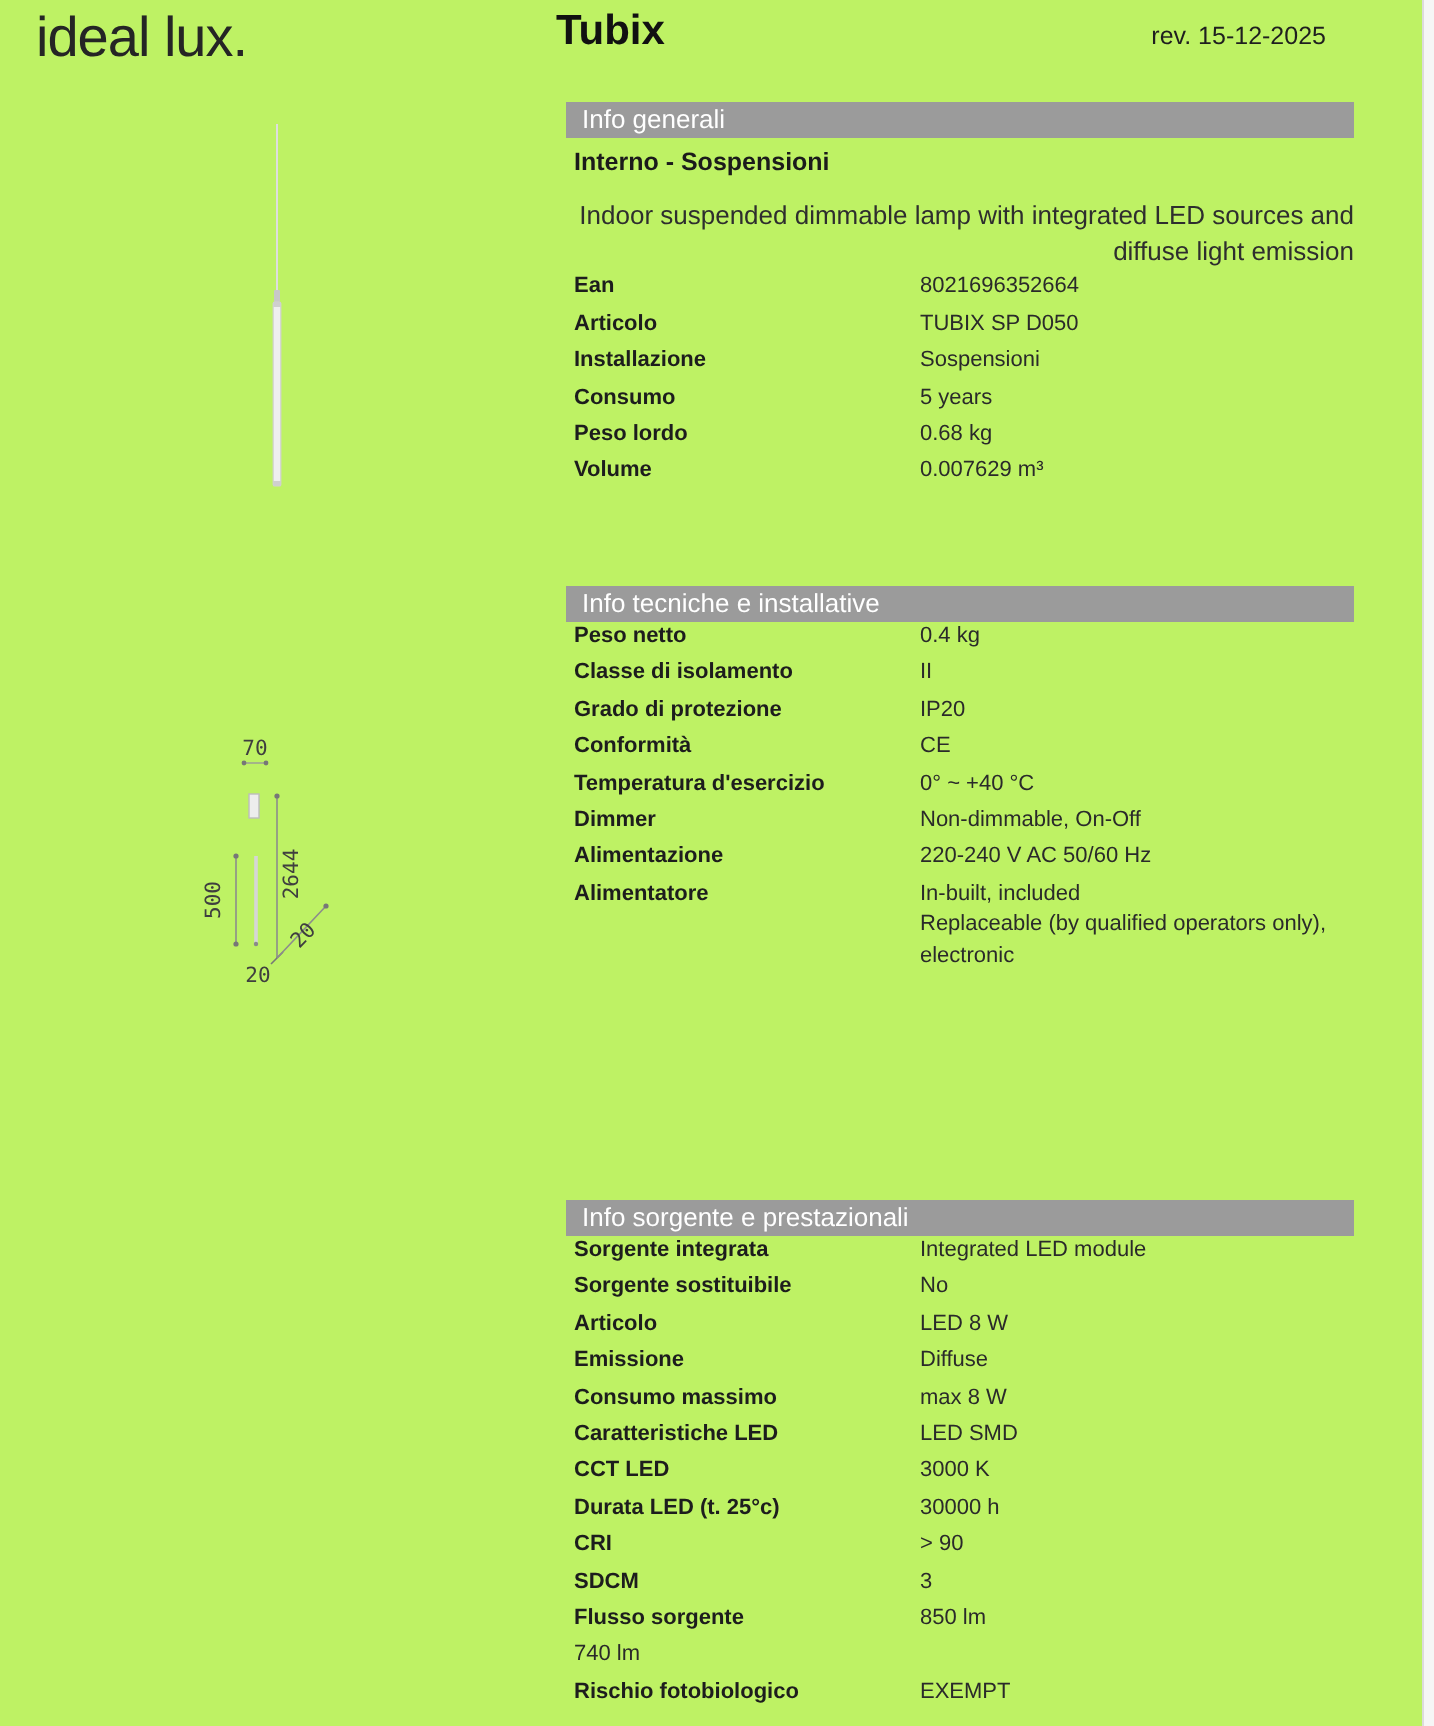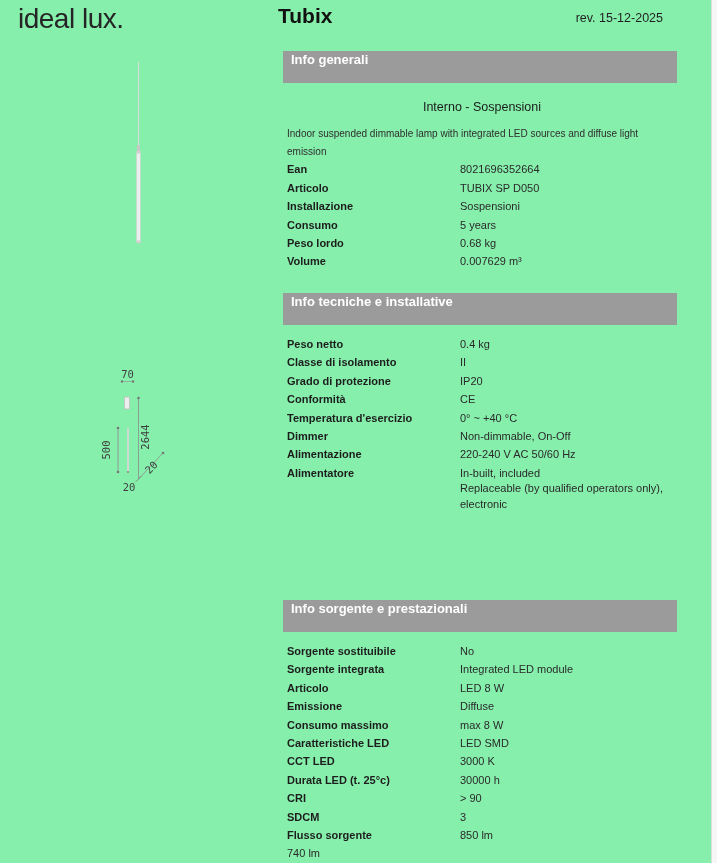--- a/index.html
+++ b/index.html
@@ -7,7 +7,7 @@
   .page {
     position:relative;
     width:717px; height:863px;
-    background:#86efac;
+    background:#bef264;
     font-family:"Liberation Sans", sans-serif;
     color:#222222;
     overflow:hidden;

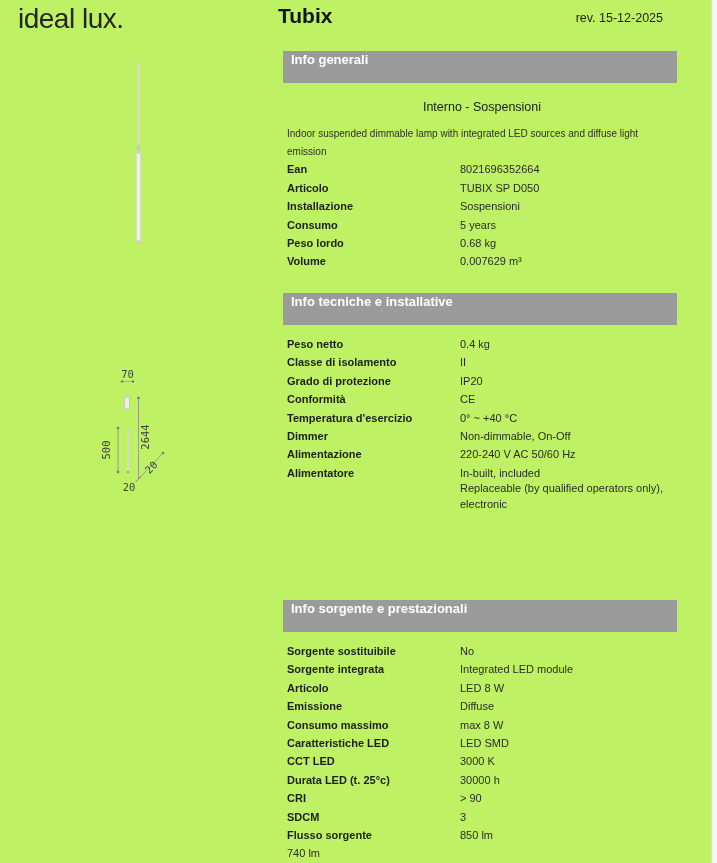--- a/index.html
+++ b/index.html
@@ -36,9 +36,9 @@
   .sec-2 { top:293px; }
   .sec-3 { top:600px; }
   .bar {
-    height:32px; line-height:18px;
+    height:18px; line-height:18px;
     background:#9b9b9b; color:#ffffff;
-    font-size:13px; font-weight:700;
+    font-size:13px; font-weight:400;
     padding-left:8px;
   }
   .subtitle {

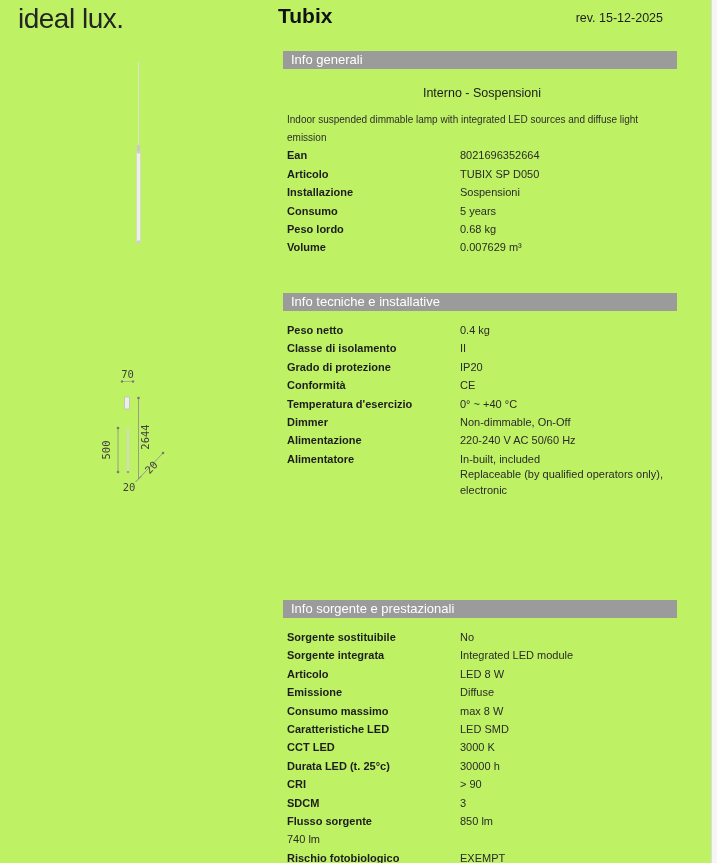--- a/index.html
+++ b/index.html
@@ -42,8 +42,8 @@
     padding-left:8px;
   }
   .subtitle {
-    margin-top:16px; padding-left:4px;
-    font-size:12.5px; font-weight:400; line-height:16px; color:#1b1b1b;text-align:center;
+    margin-top:4px; padding-left:4px;
+    font-size:12.5px; font-weight:700; line-height:16px; color:#1b1b1b;
   }
   .description {
     margin-top:10px; padding-left:4px;

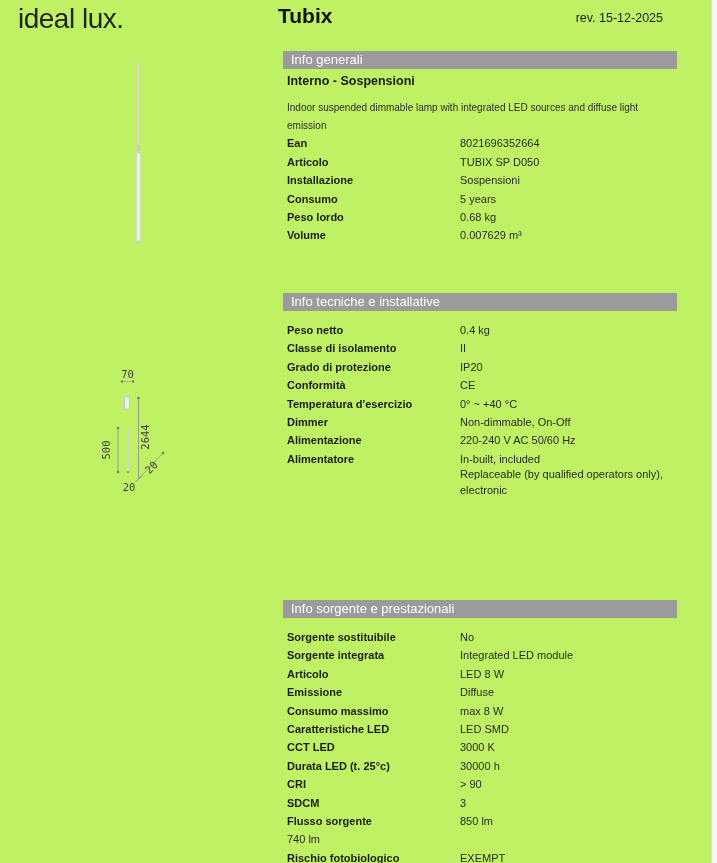--- a/index.html
+++ b/index.html
@@ -47,8 +47,9 @@
   }
   .description {
     margin-top:10px; padding-left:4px;
-    font-size:10px; line-height:18.2px; color:#2e2e2e;
+    font-size:13px; line-height:18.2px; color:#2e2e2e;
     width:394px;
+    text-align:right;
   }
   .rows { margin-top:12px; }
   .sec-1 .rows { margin-top:1px; }

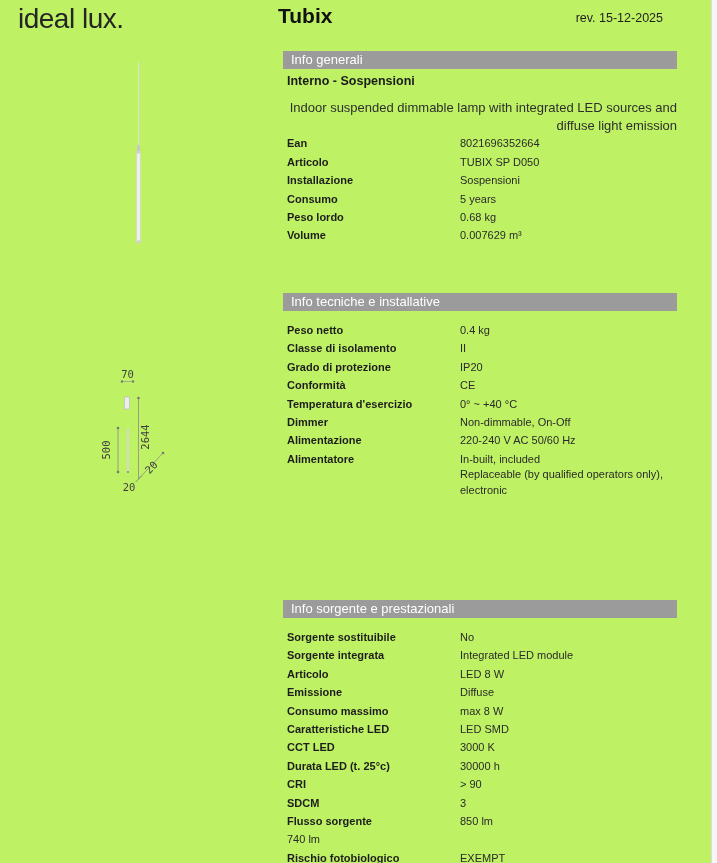--- a/index.html
+++ b/index.html
@@ -51,7 +51,7 @@
     width:394px;
     text-align:right;
   }
-  .rows { margin-top:12px; }
+  .rows { }
   .sec-1 .rows { margin-top:1px; }
   .row {
     display:flex; align-items:flex-start;

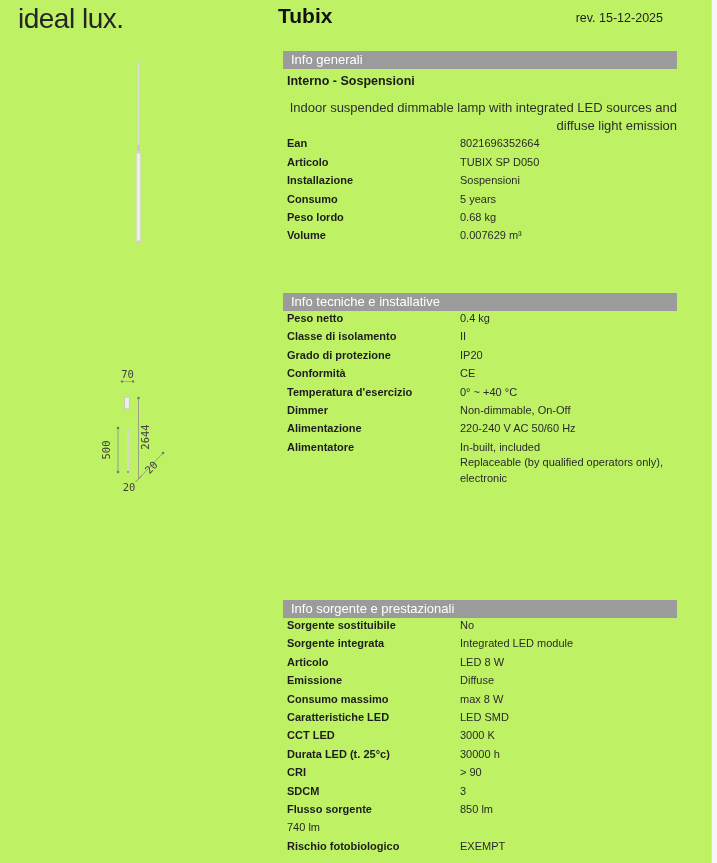--- a/index.html
+++ b/index.html
@@ -190,12 +190,12 @@
     <div class="bar" style="background: rgb(155, 155, 155);">Info sorgente e prestazionali</div>
     <div class="rows">
         <div class="row">
+          <span class="lbl">Sorgente integrata</span>
+          <span class="val">Integrated LED module</span>
+        </div>
+        <div class="row">
           <span class="lbl">Sorgente sostituibile</span>
           <span class="val">No</span>
-        </div>
-        <div class="row">
-          <span class="lbl">Sorgente integrata</span>
-          <span class="val">Integrated LED module</span>
         </div>
         <div class="row">
           <span class="lbl">Articolo</span>

